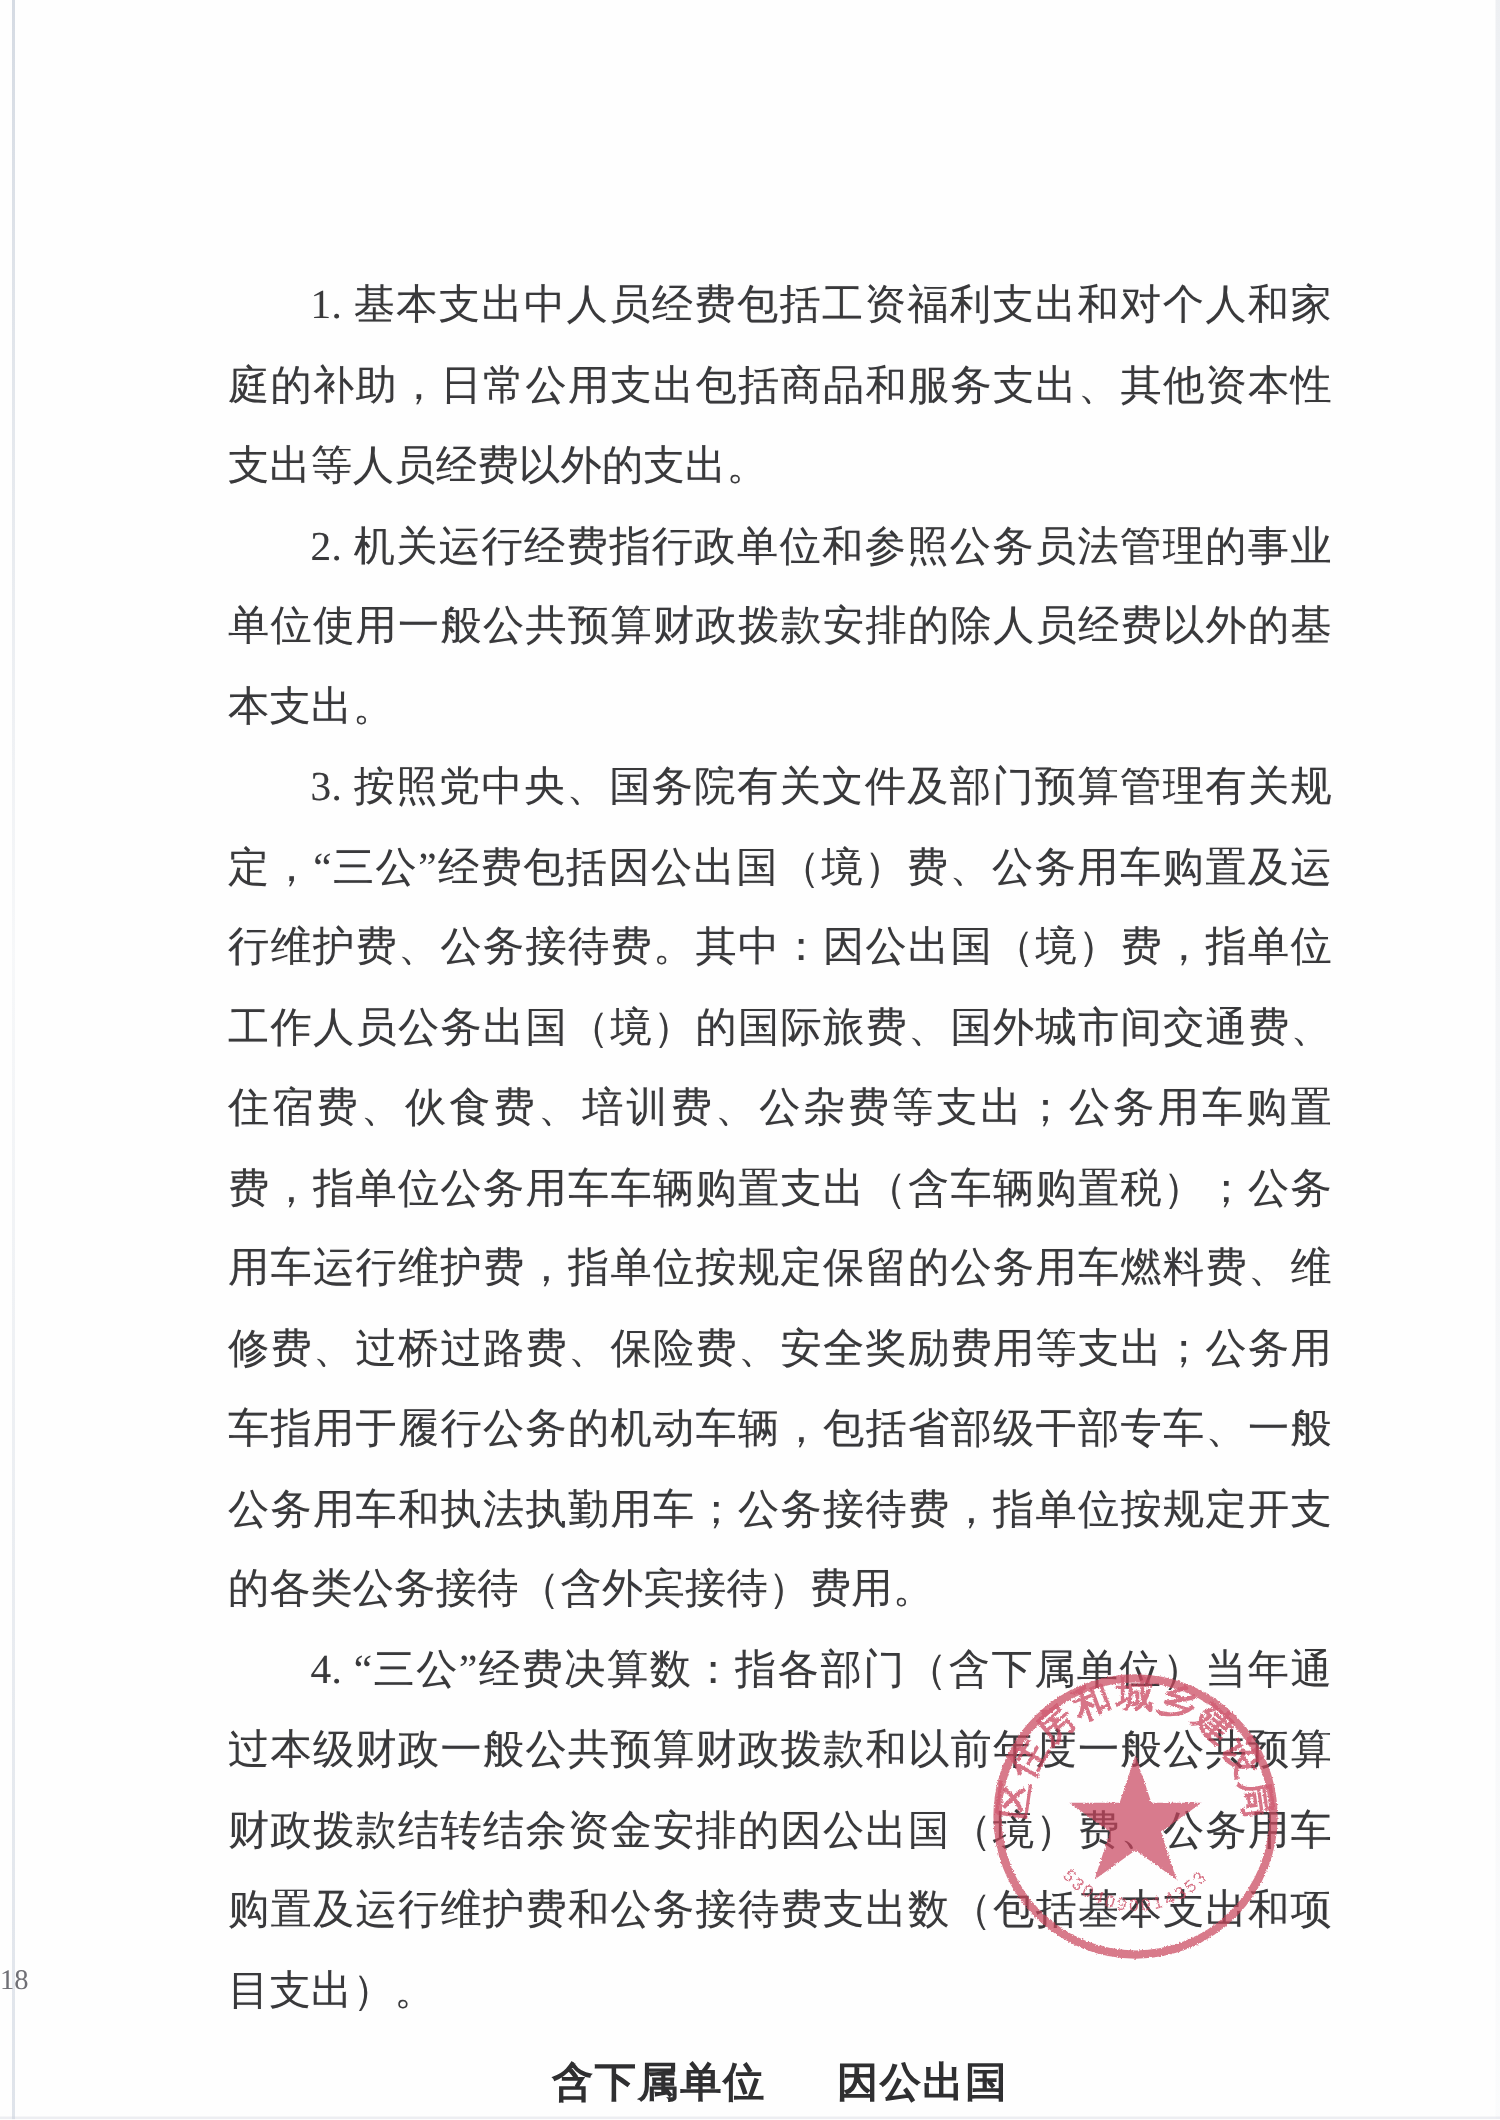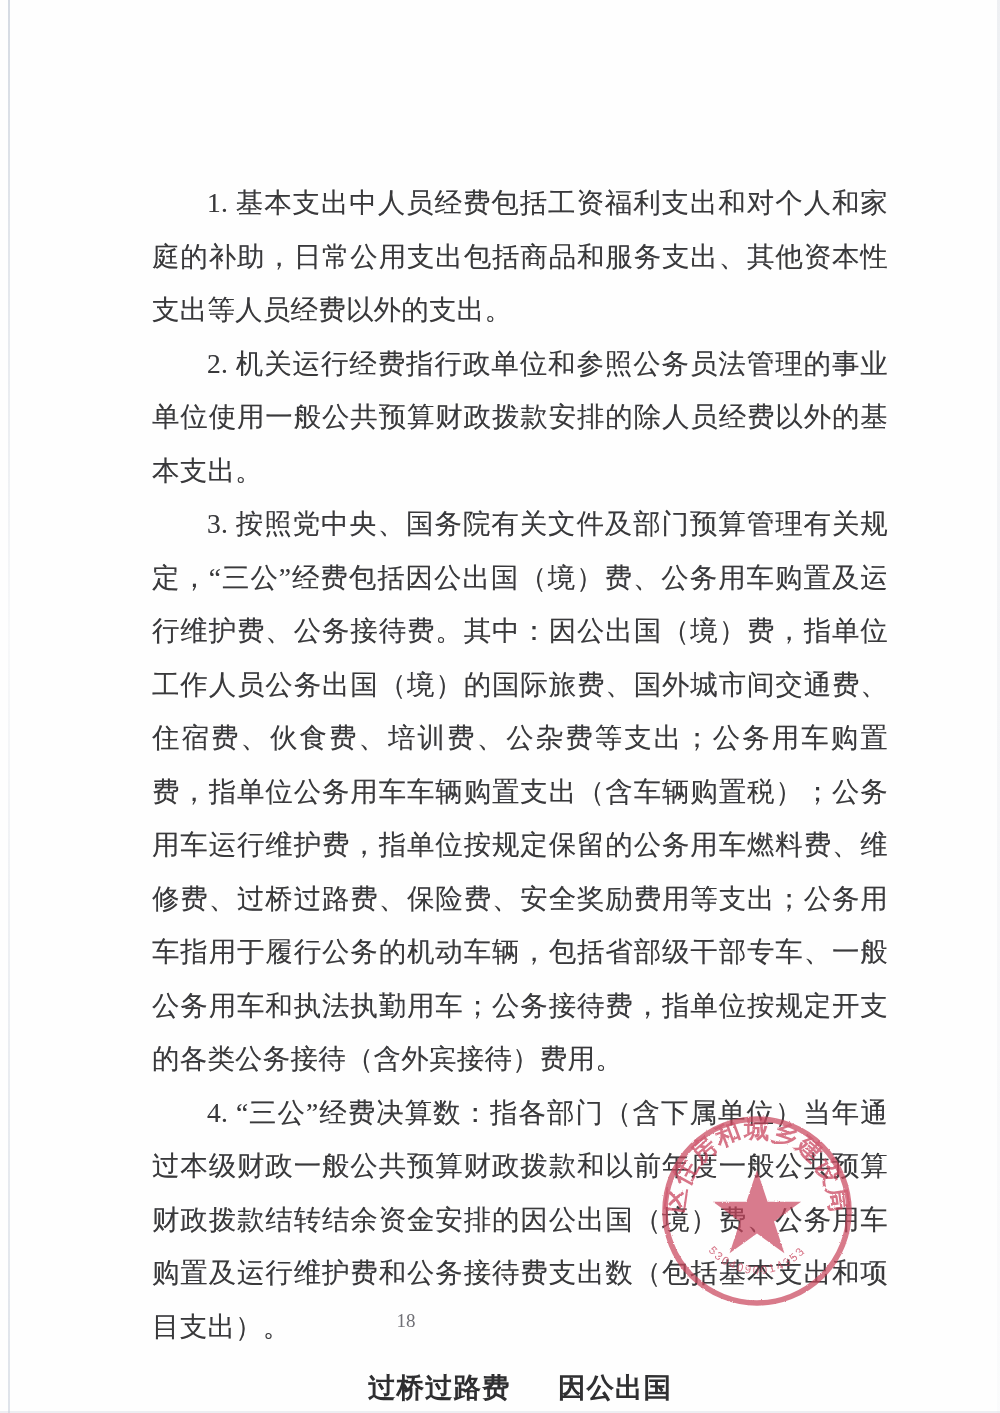--- a/index.html
+++ b/index.html
@@ -107,7 +107,6 @@
     left: 0;
     top: 1310px;
     width: 812px;
-    text-align: center;
     font-size: 19px;
     color: #6f6f75;
     font-family: "Liberation Serif", "DejaVu Serif", serif;

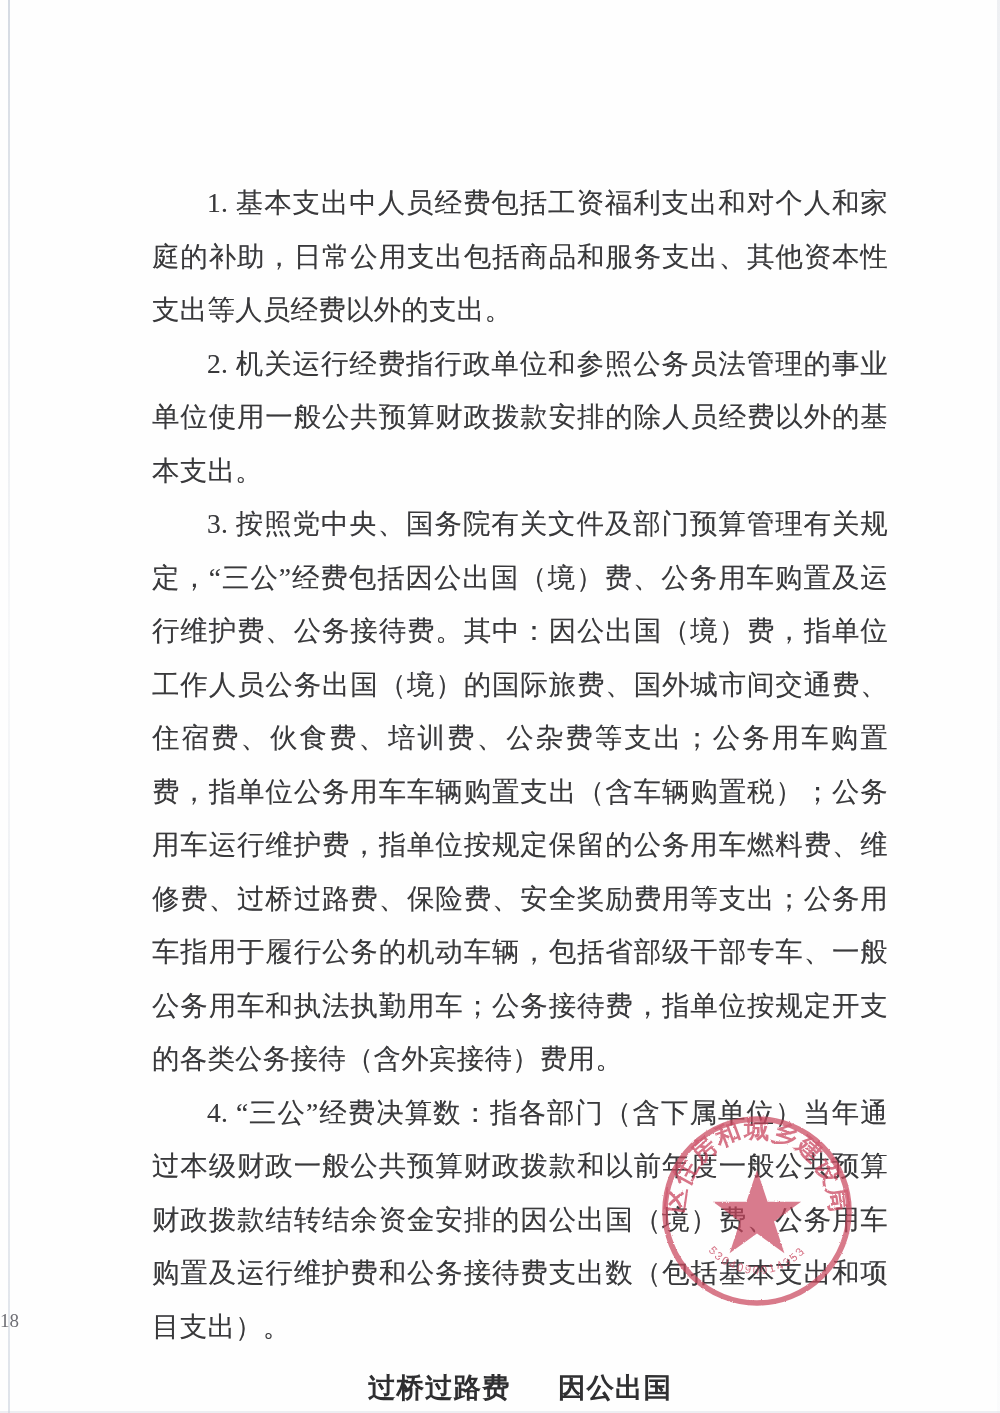--- a/index.html
+++ b/index.html
@@ -132,7 +132,7 @@
     <p class="para">4. “三公”经费决算数：指各部门（含下属单位）当年通过本级财政一般公共预算财政拨款和以前年度一般公共预算财政拨款结转结余资金安排的因公出国（境）费、公务用车购置及运行维护费和公务接待费支出数（包括基本支出和项目支出）。</p>
 
     <h2 class="section-heading">
-      <span>过桥过路费</span>
+      <span>含下属单位</span>
       <span class="gap"></span>
       <span>因公出国</span>
     </h2>

